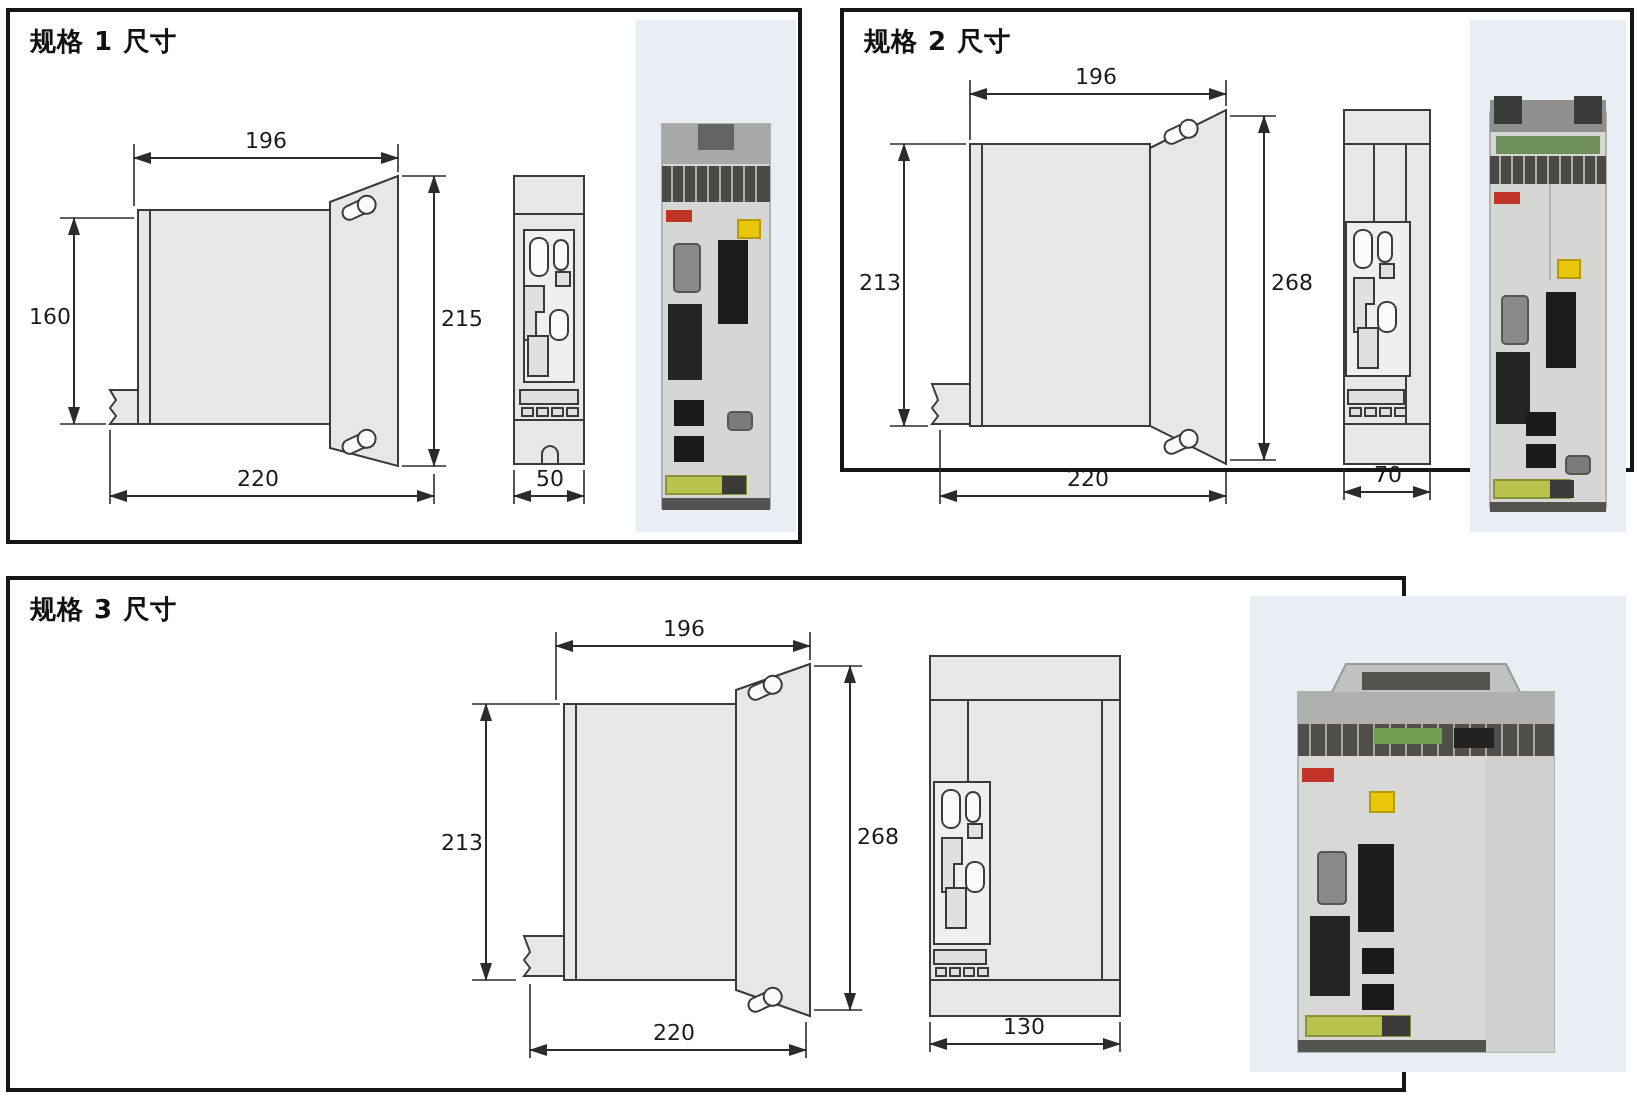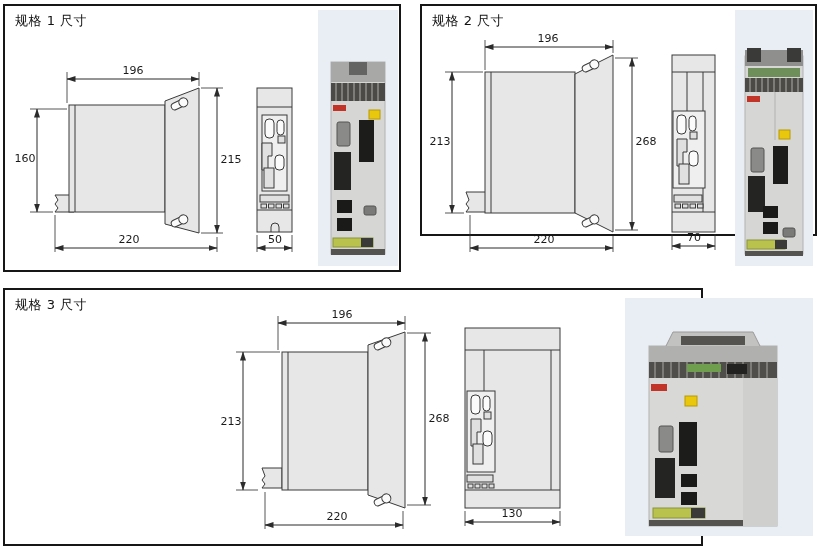--- a/index.html
+++ b/index.html
@@ -9,7 +9,7 @@
   #p1{left:3px;top:4px;width:398px;height:268px}
   #p2{left:420px;top:4px;width:397px;height:232px}
   #p3{left:3px;top:288px;width:700px;height:258px}
-  .ptitle{position:absolute;left:10px;top:6px;margin:0;font-size:13px;font-weight:normal;color:#111;
+  .ptitle{position:absolute;left:10px;top:6px;margin:0;font-size:13px;font-weight:bold;color:#111;
           letter-spacing:.5px;z-index:3}
   svg.draw{position:absolute;left:0;top:0;z-index:1}
   .photo{position:absolute;background:#e9eef4;z-index:2}

